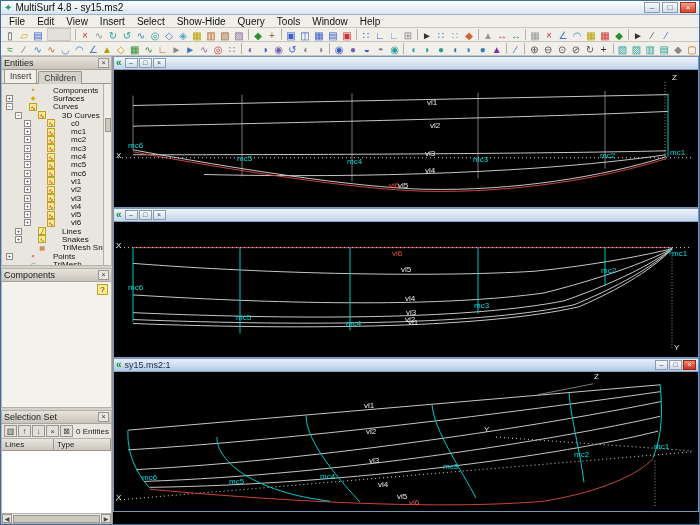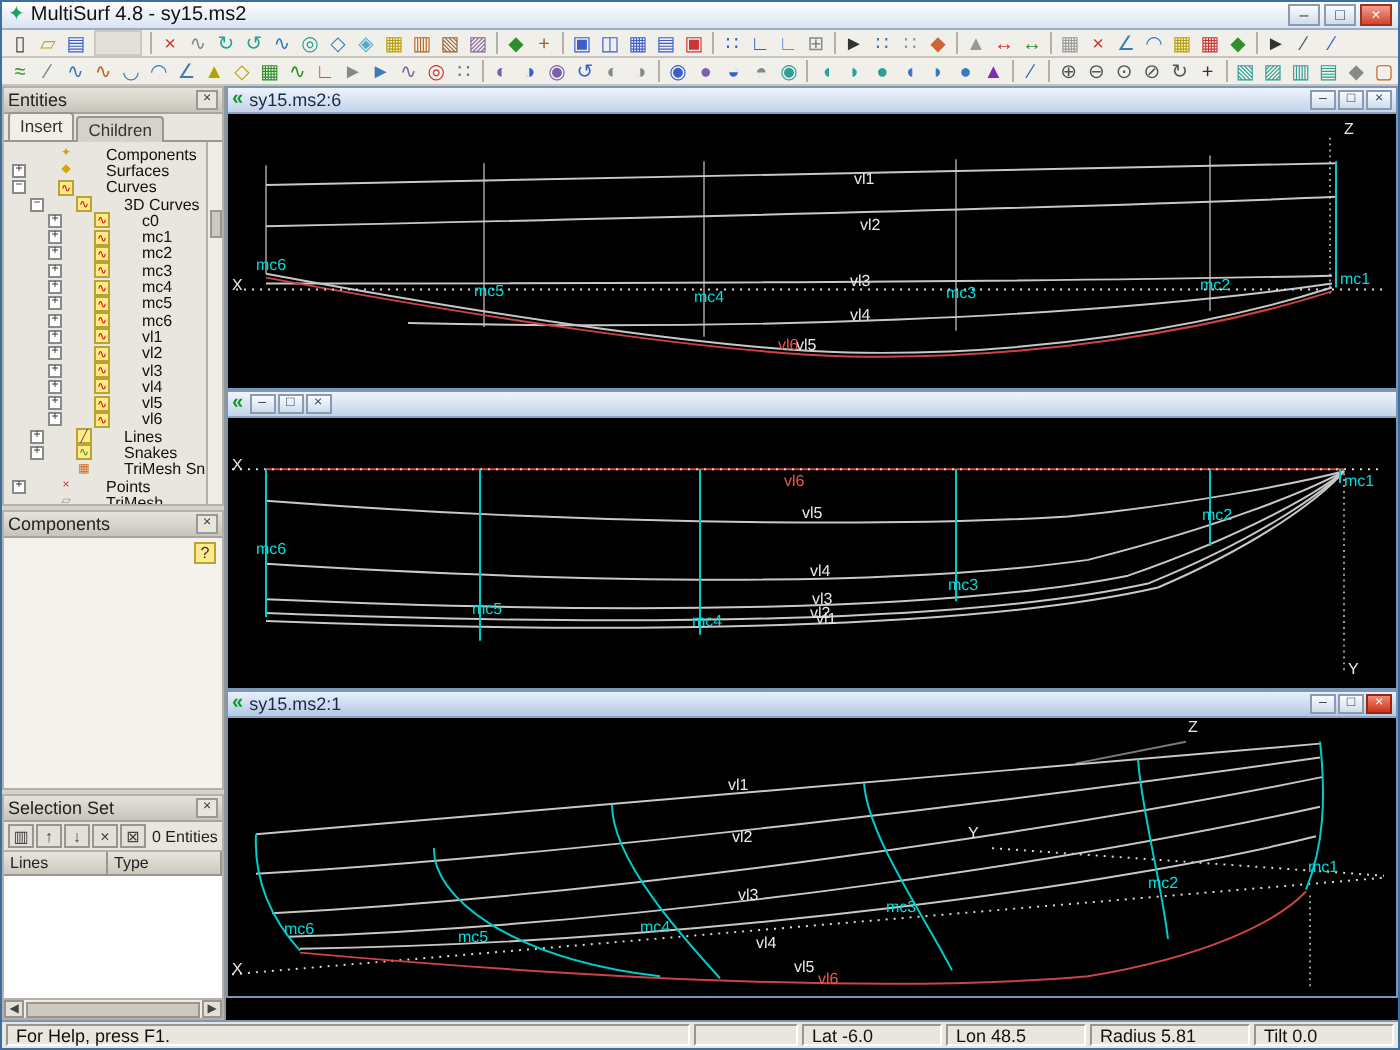--- a/index.html
+++ b/index.html
@@ -116,6 +116,18 @@
       </span>
   </div>
 
+  <div class="menubar" id="menubar">
+      <span class="menu-item">File</span>
+      <span class="menu-item">Edit</span>
+      <span class="menu-item">View</span>
+      <span class="menu-item">Insert</span>
+      <span class="menu-item">Select</span>
+      <span class="menu-item">Show-Hide</span>
+      <span class="menu-item">Query</span>
+      <span class="menu-item">Tools</span>
+      <span class="menu-item">Window</span>
+      <span class="menu-item">Help</span>
+    </div>
 
   <div class="toolbar" id="toolbar1">
       <span class="tbbtn" style="color: rgb(68, 68, 68);">▯</span>

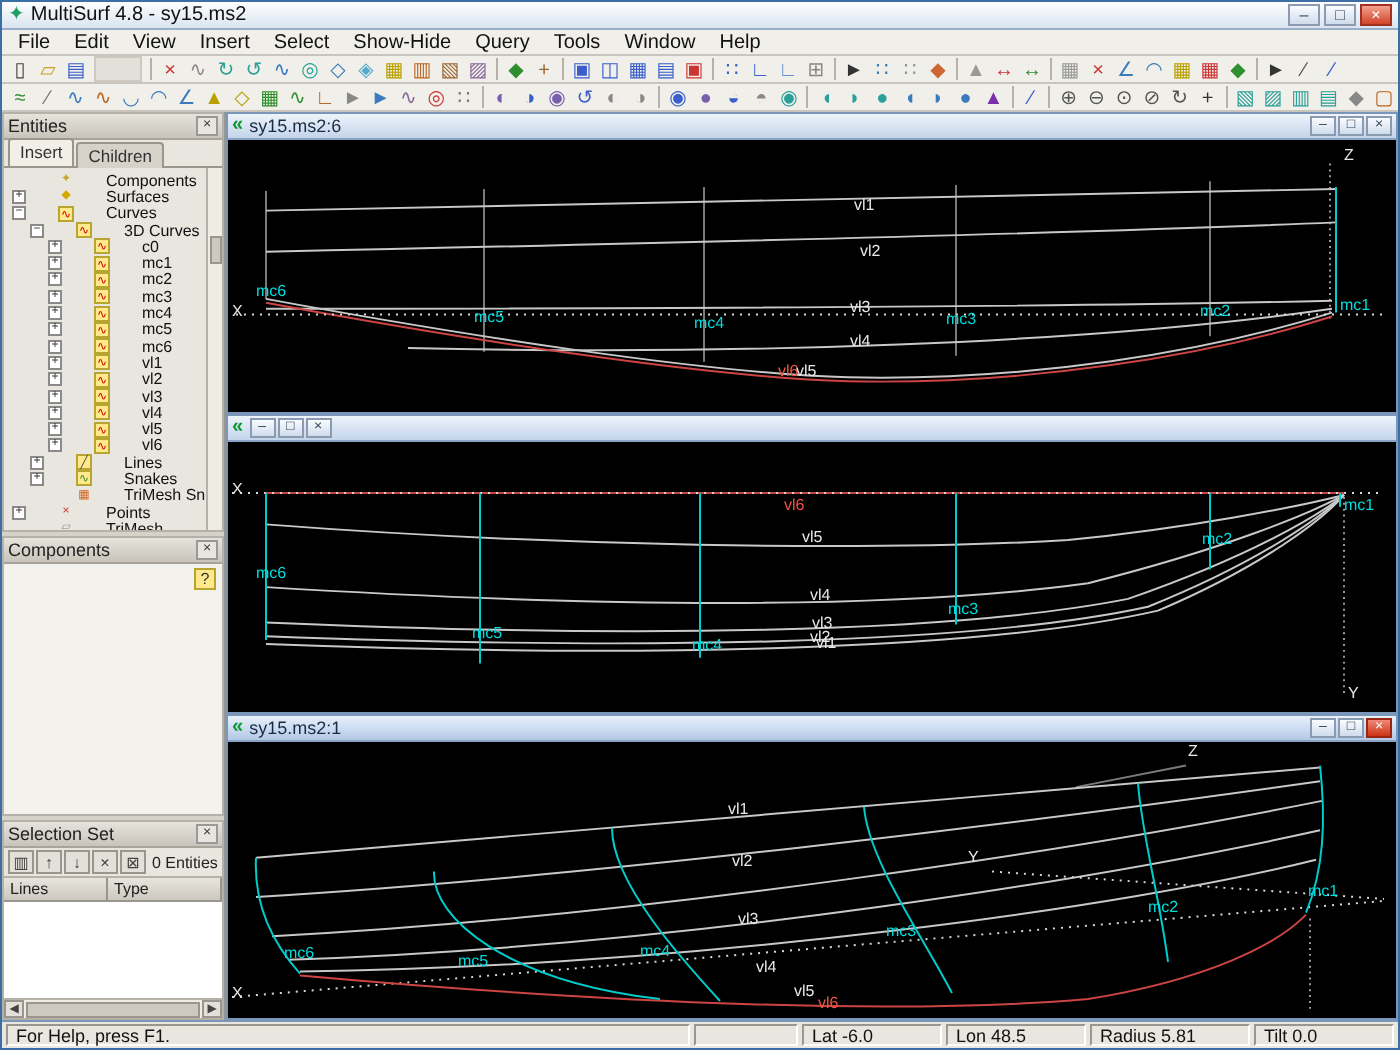--- a/index.html
+++ b/index.html
@@ -418,7 +418,6 @@
       <div class="viewport" style="height:152px">
         <div class="vp-titlebar">
           <span class="vp-icon">«</span>
-          <span class="vp-title">sy15.ms2:6</span>
           <span class="vp-btns" style="display: flex; gap: 1px;">
               <span class="vpbtn">–</span>
               <span class="vpbtn">□</span>

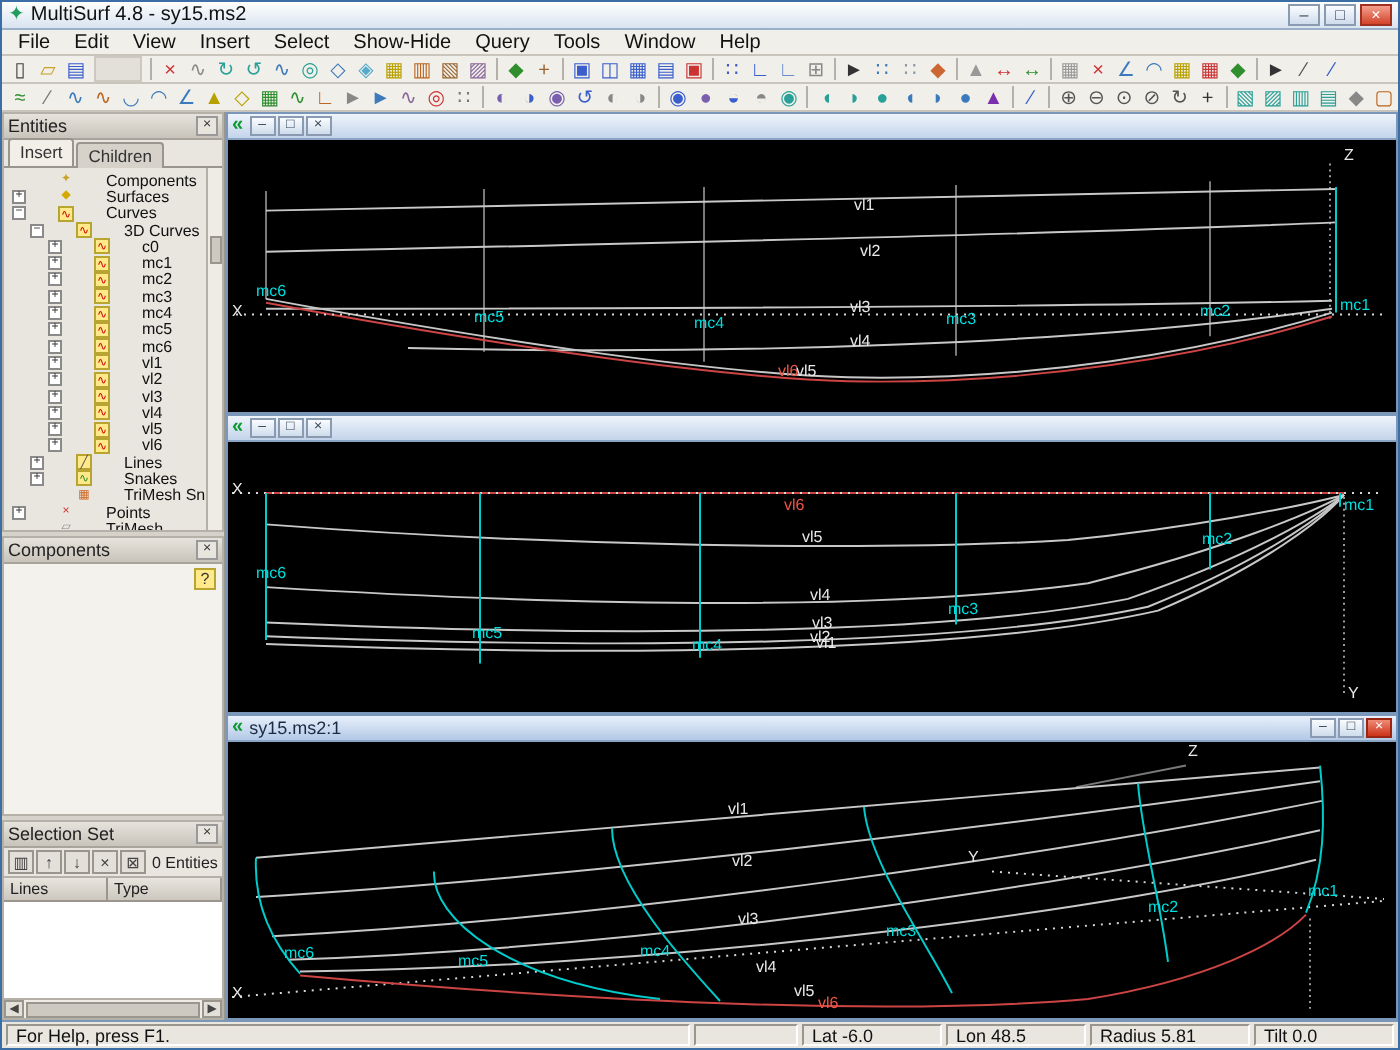--- a/index.html
+++ b/index.html
@@ -557,16 +557,6 @@
     </div>
   </div>
 
-  <div class="statusbar">
-    <span class="sbox sb-help">For Help, press F1.</span>
-    <span id="status-fields" style="display: flex; gap: 2px;">
-        <span class="sbox" style="width: 52px;"></span>
-        <span class="sbox" style="width: 70px;">Lat -6.0</span>
-        <span class="sbox" style="width: 70px;">Lon 48.5</span>
-        <span class="sbox" style="width: 80px;">Radius 5.81</span>
-        <span class="sbox" style="width: 70px;">Tilt 0.0</span>
-      </span>
-  </div>
 
 </div>
 

